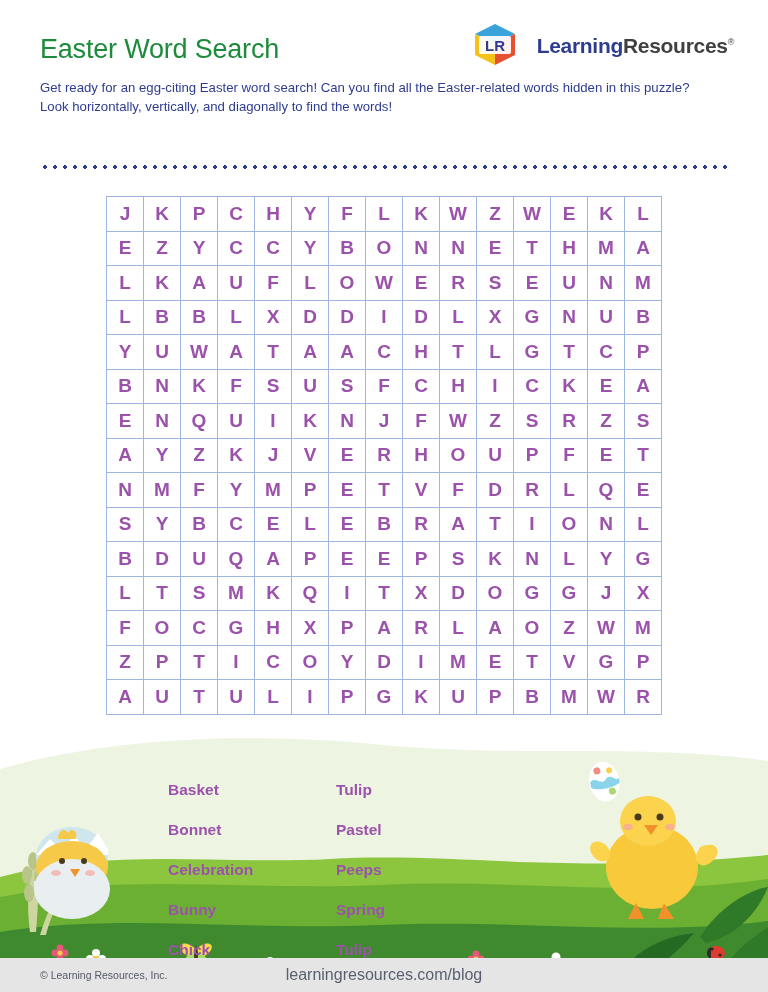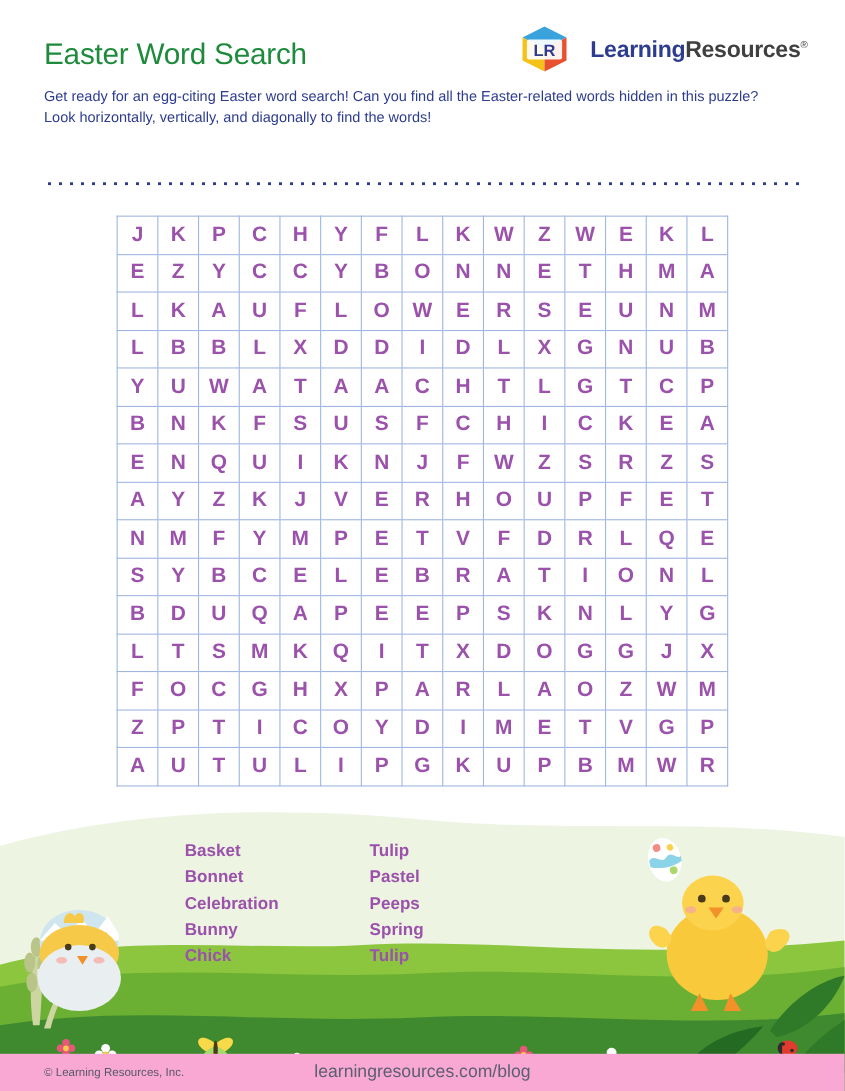--- a/index.html
+++ b/index.html
@@ -123,6 +123,7 @@
     font-weight: bold;
     color: #9b52ab;
     line-height: 1.42;
+    margin-top: 16px;
   }
 
   .footer {

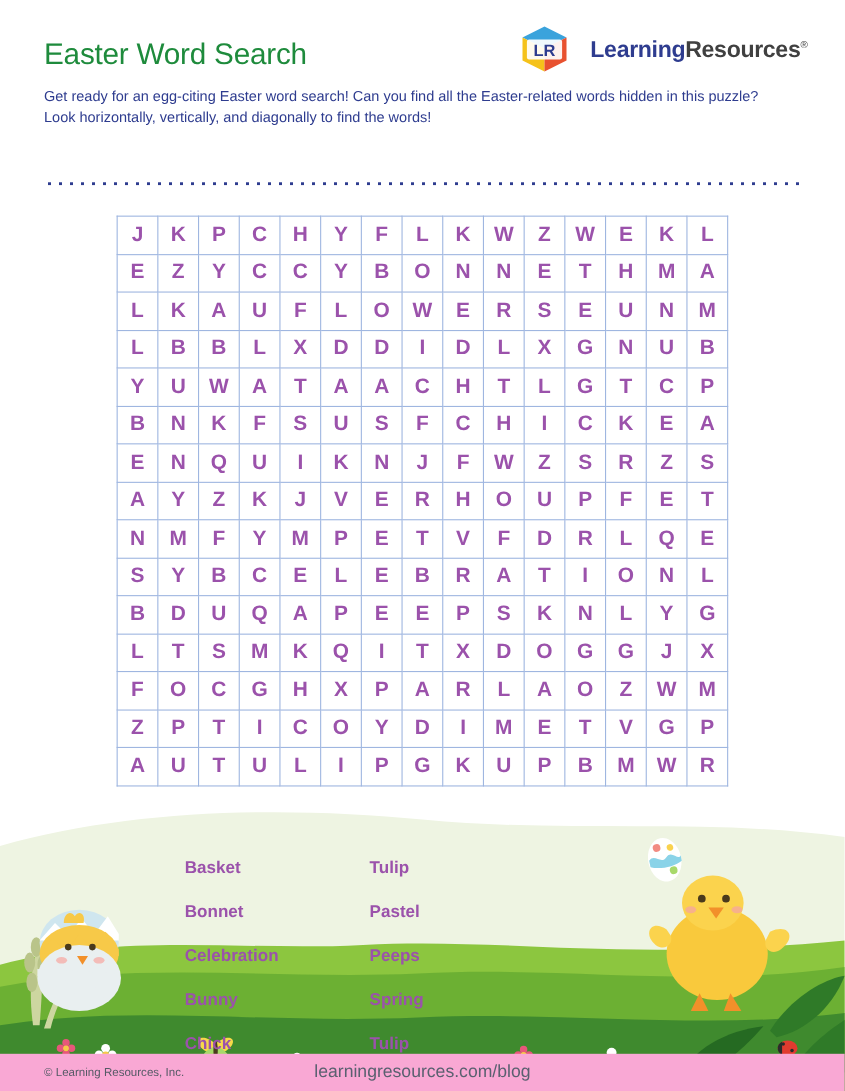--- a/index.html
+++ b/index.html
@@ -130,7 +130,7 @@
     position: absolute;
     left: 0; right: 0; bottom: 0;
     height: 34px;
-    background: #f9a8d4;
+    background: #e5e5e5;
     display: flex;
     align-items: center;
     z-index: 10;

